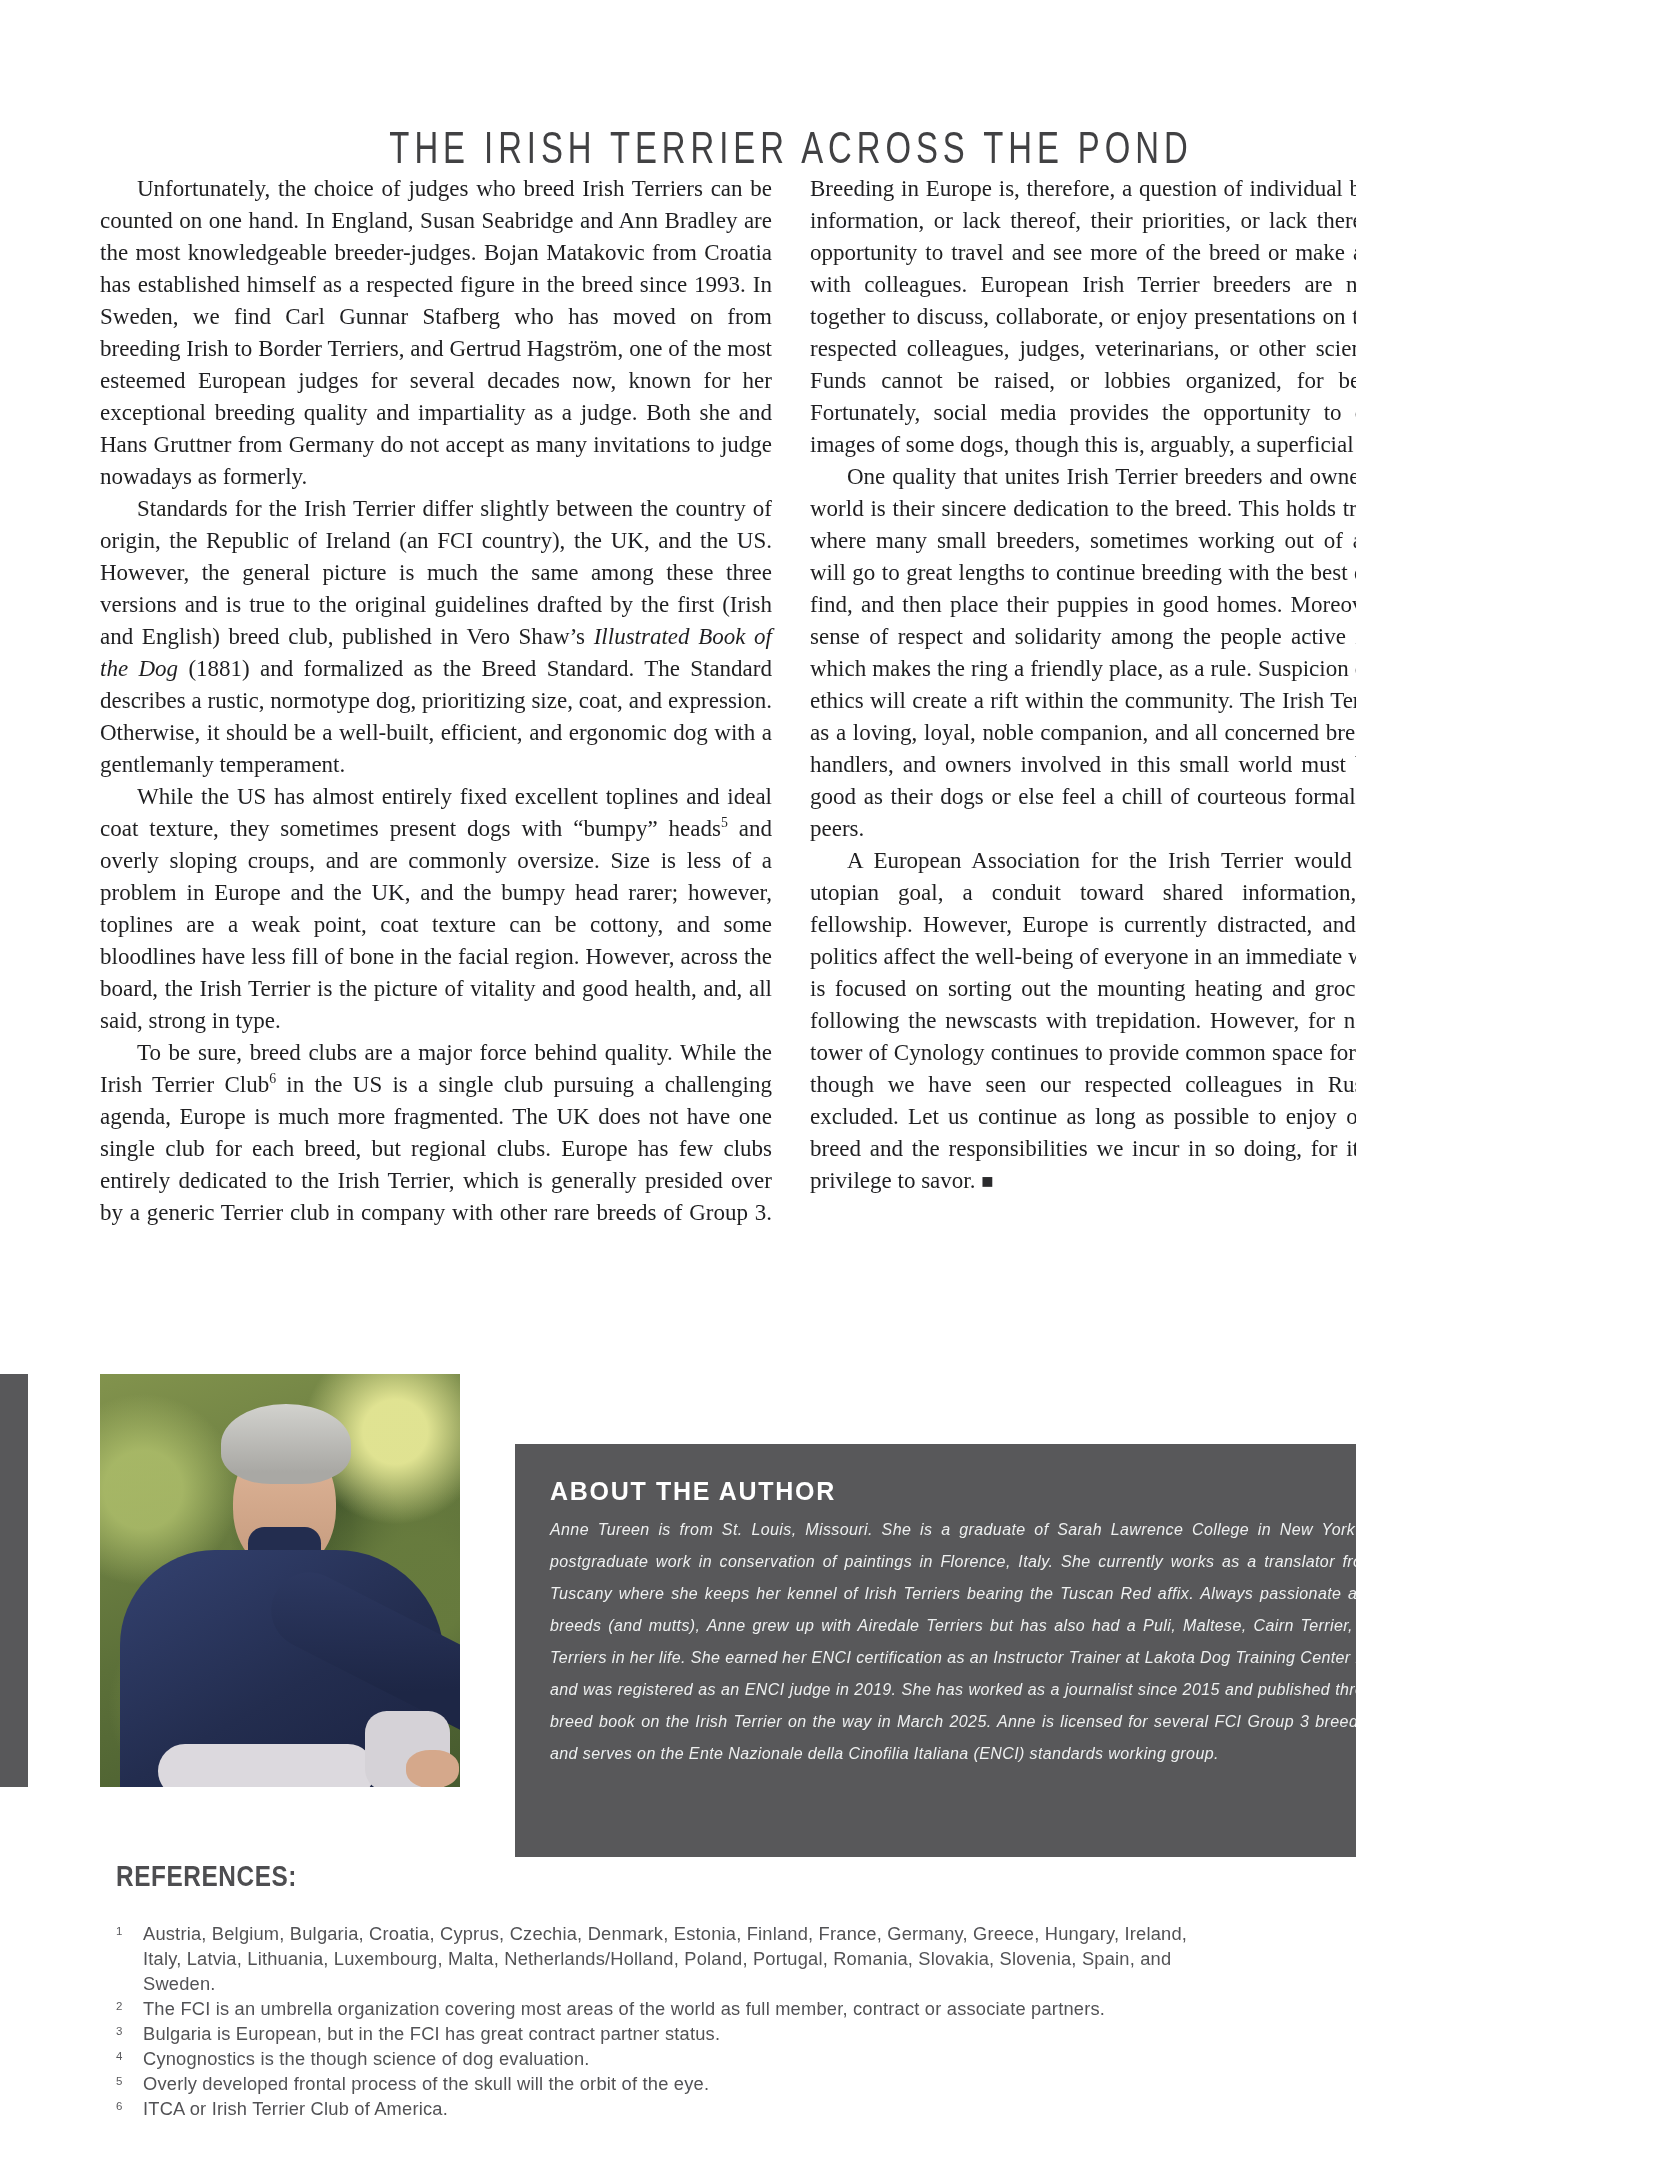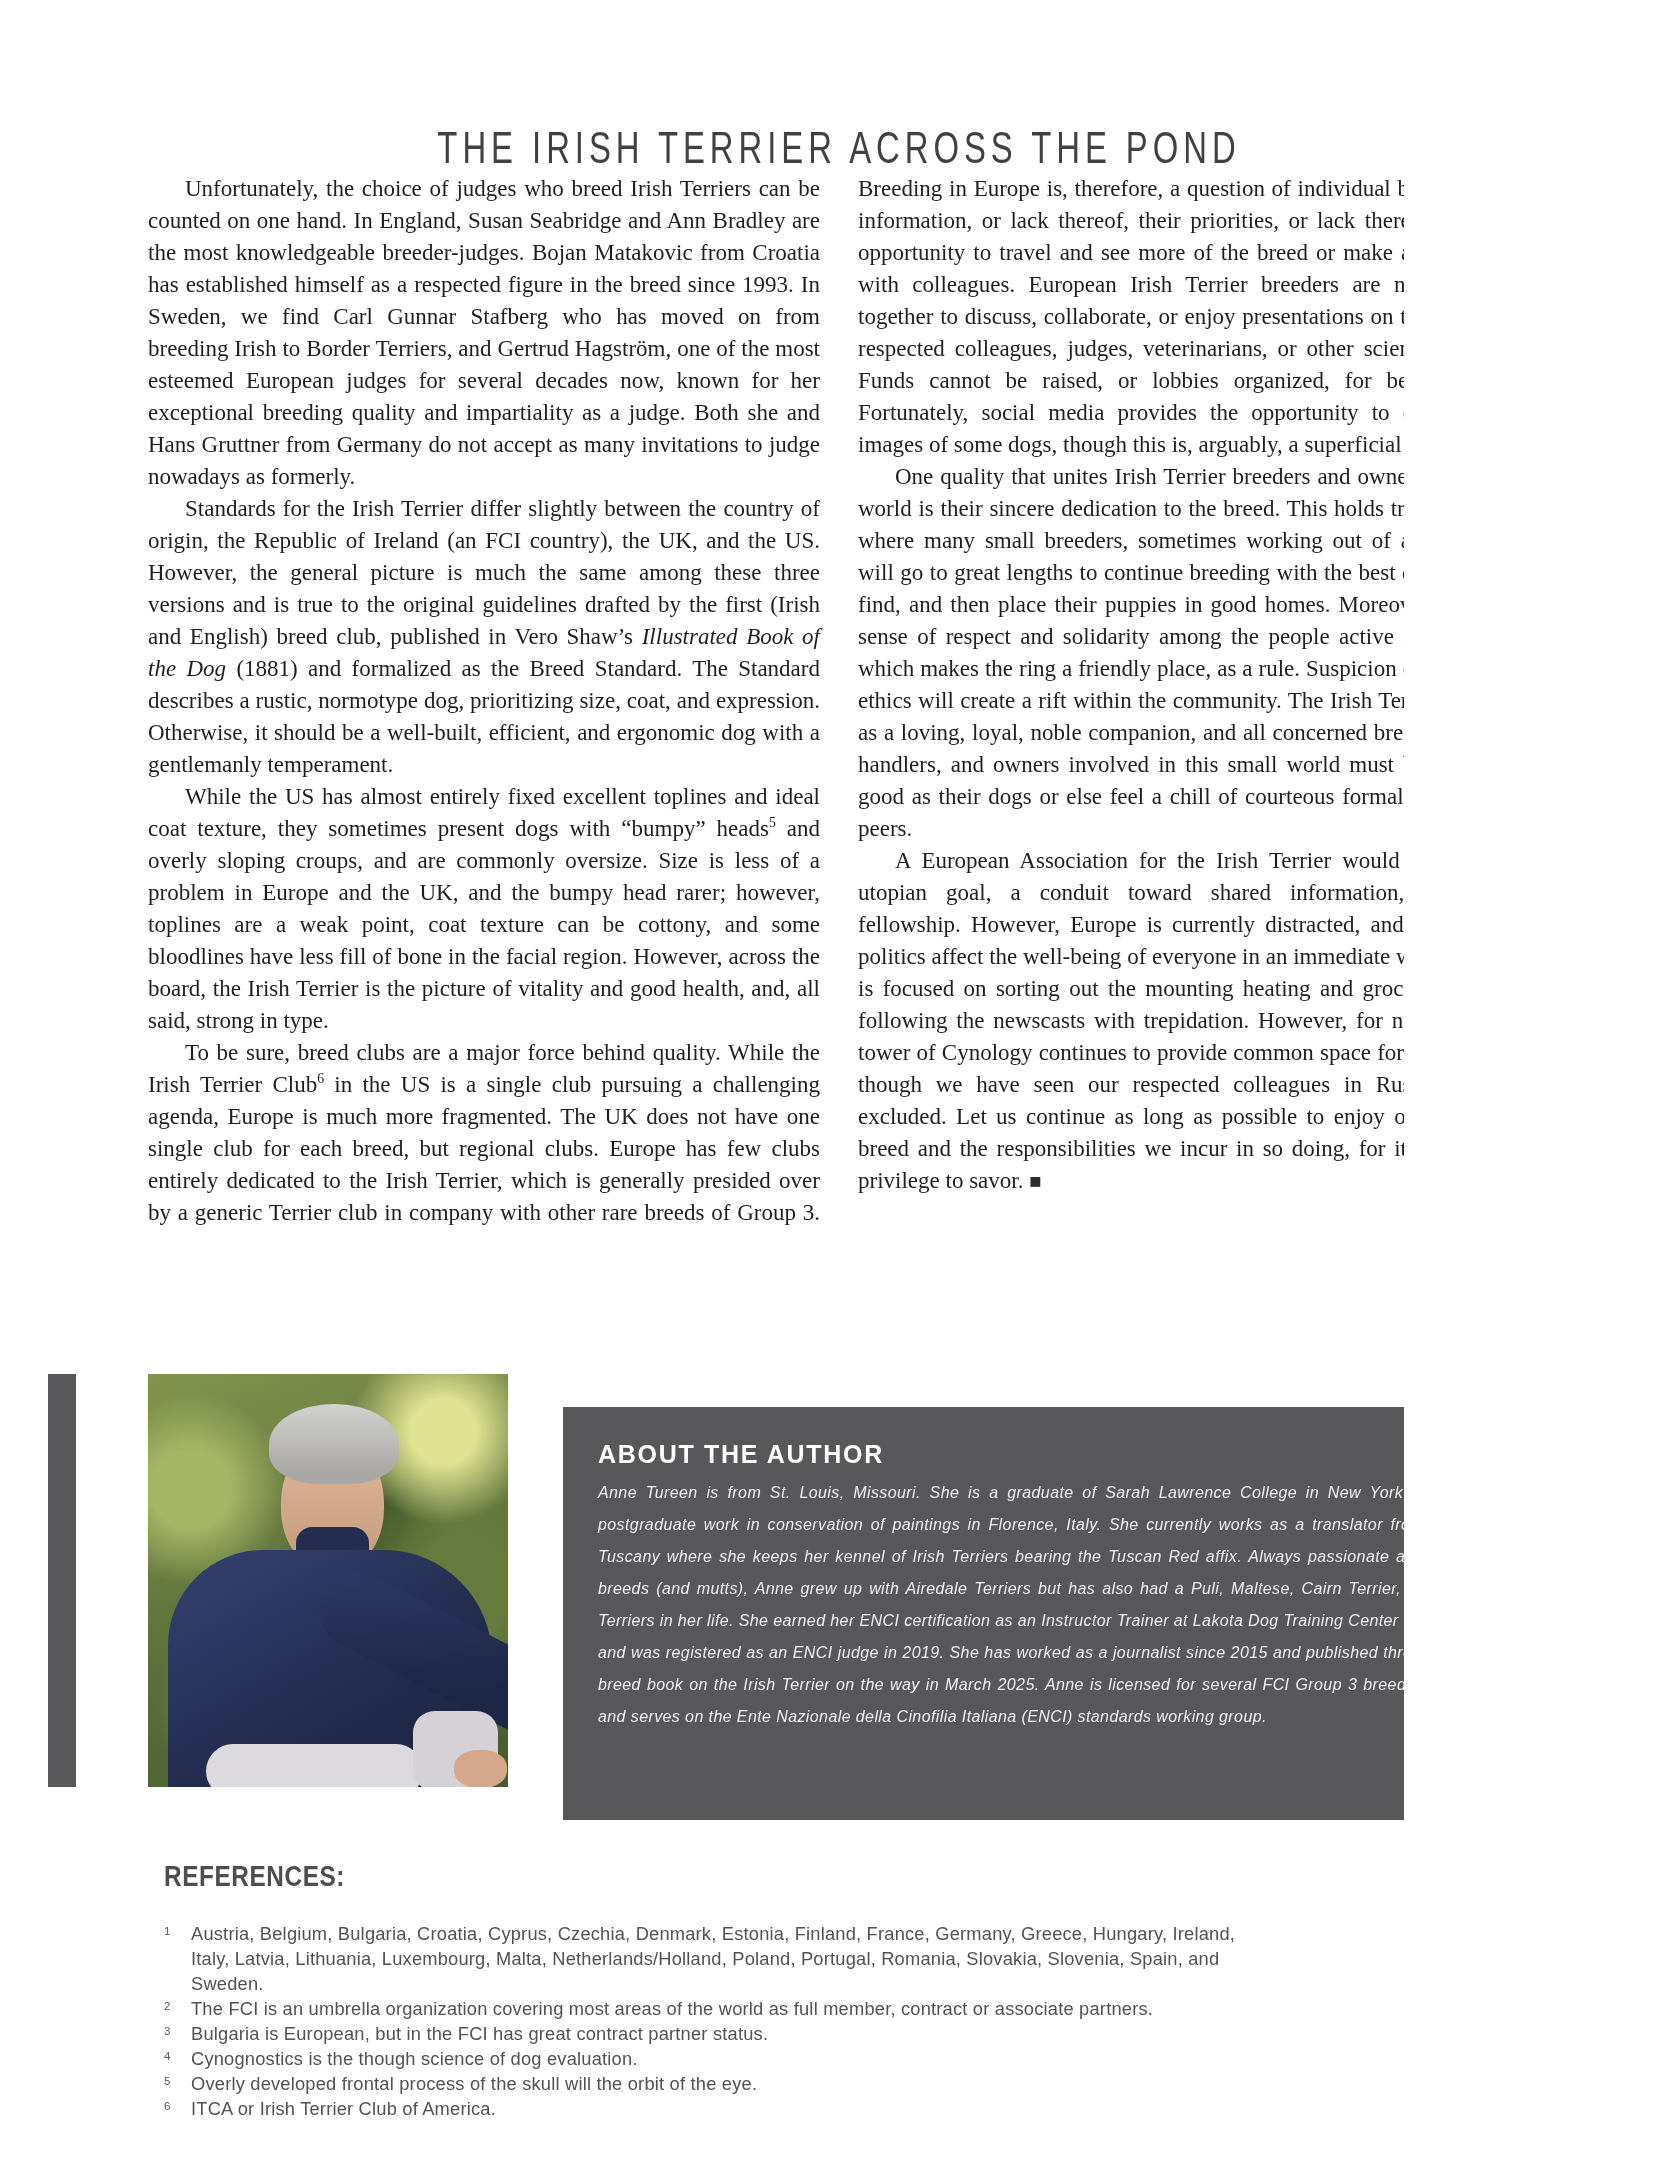--- a/index.html
+++ b/index.html
@@ -9,7 +9,6 @@
     background:#ffffff;
     overflow:hidden;
     font-family:"Liberation Serif", serif;
-    margin-left:48px;
   }
   
   .page-title{

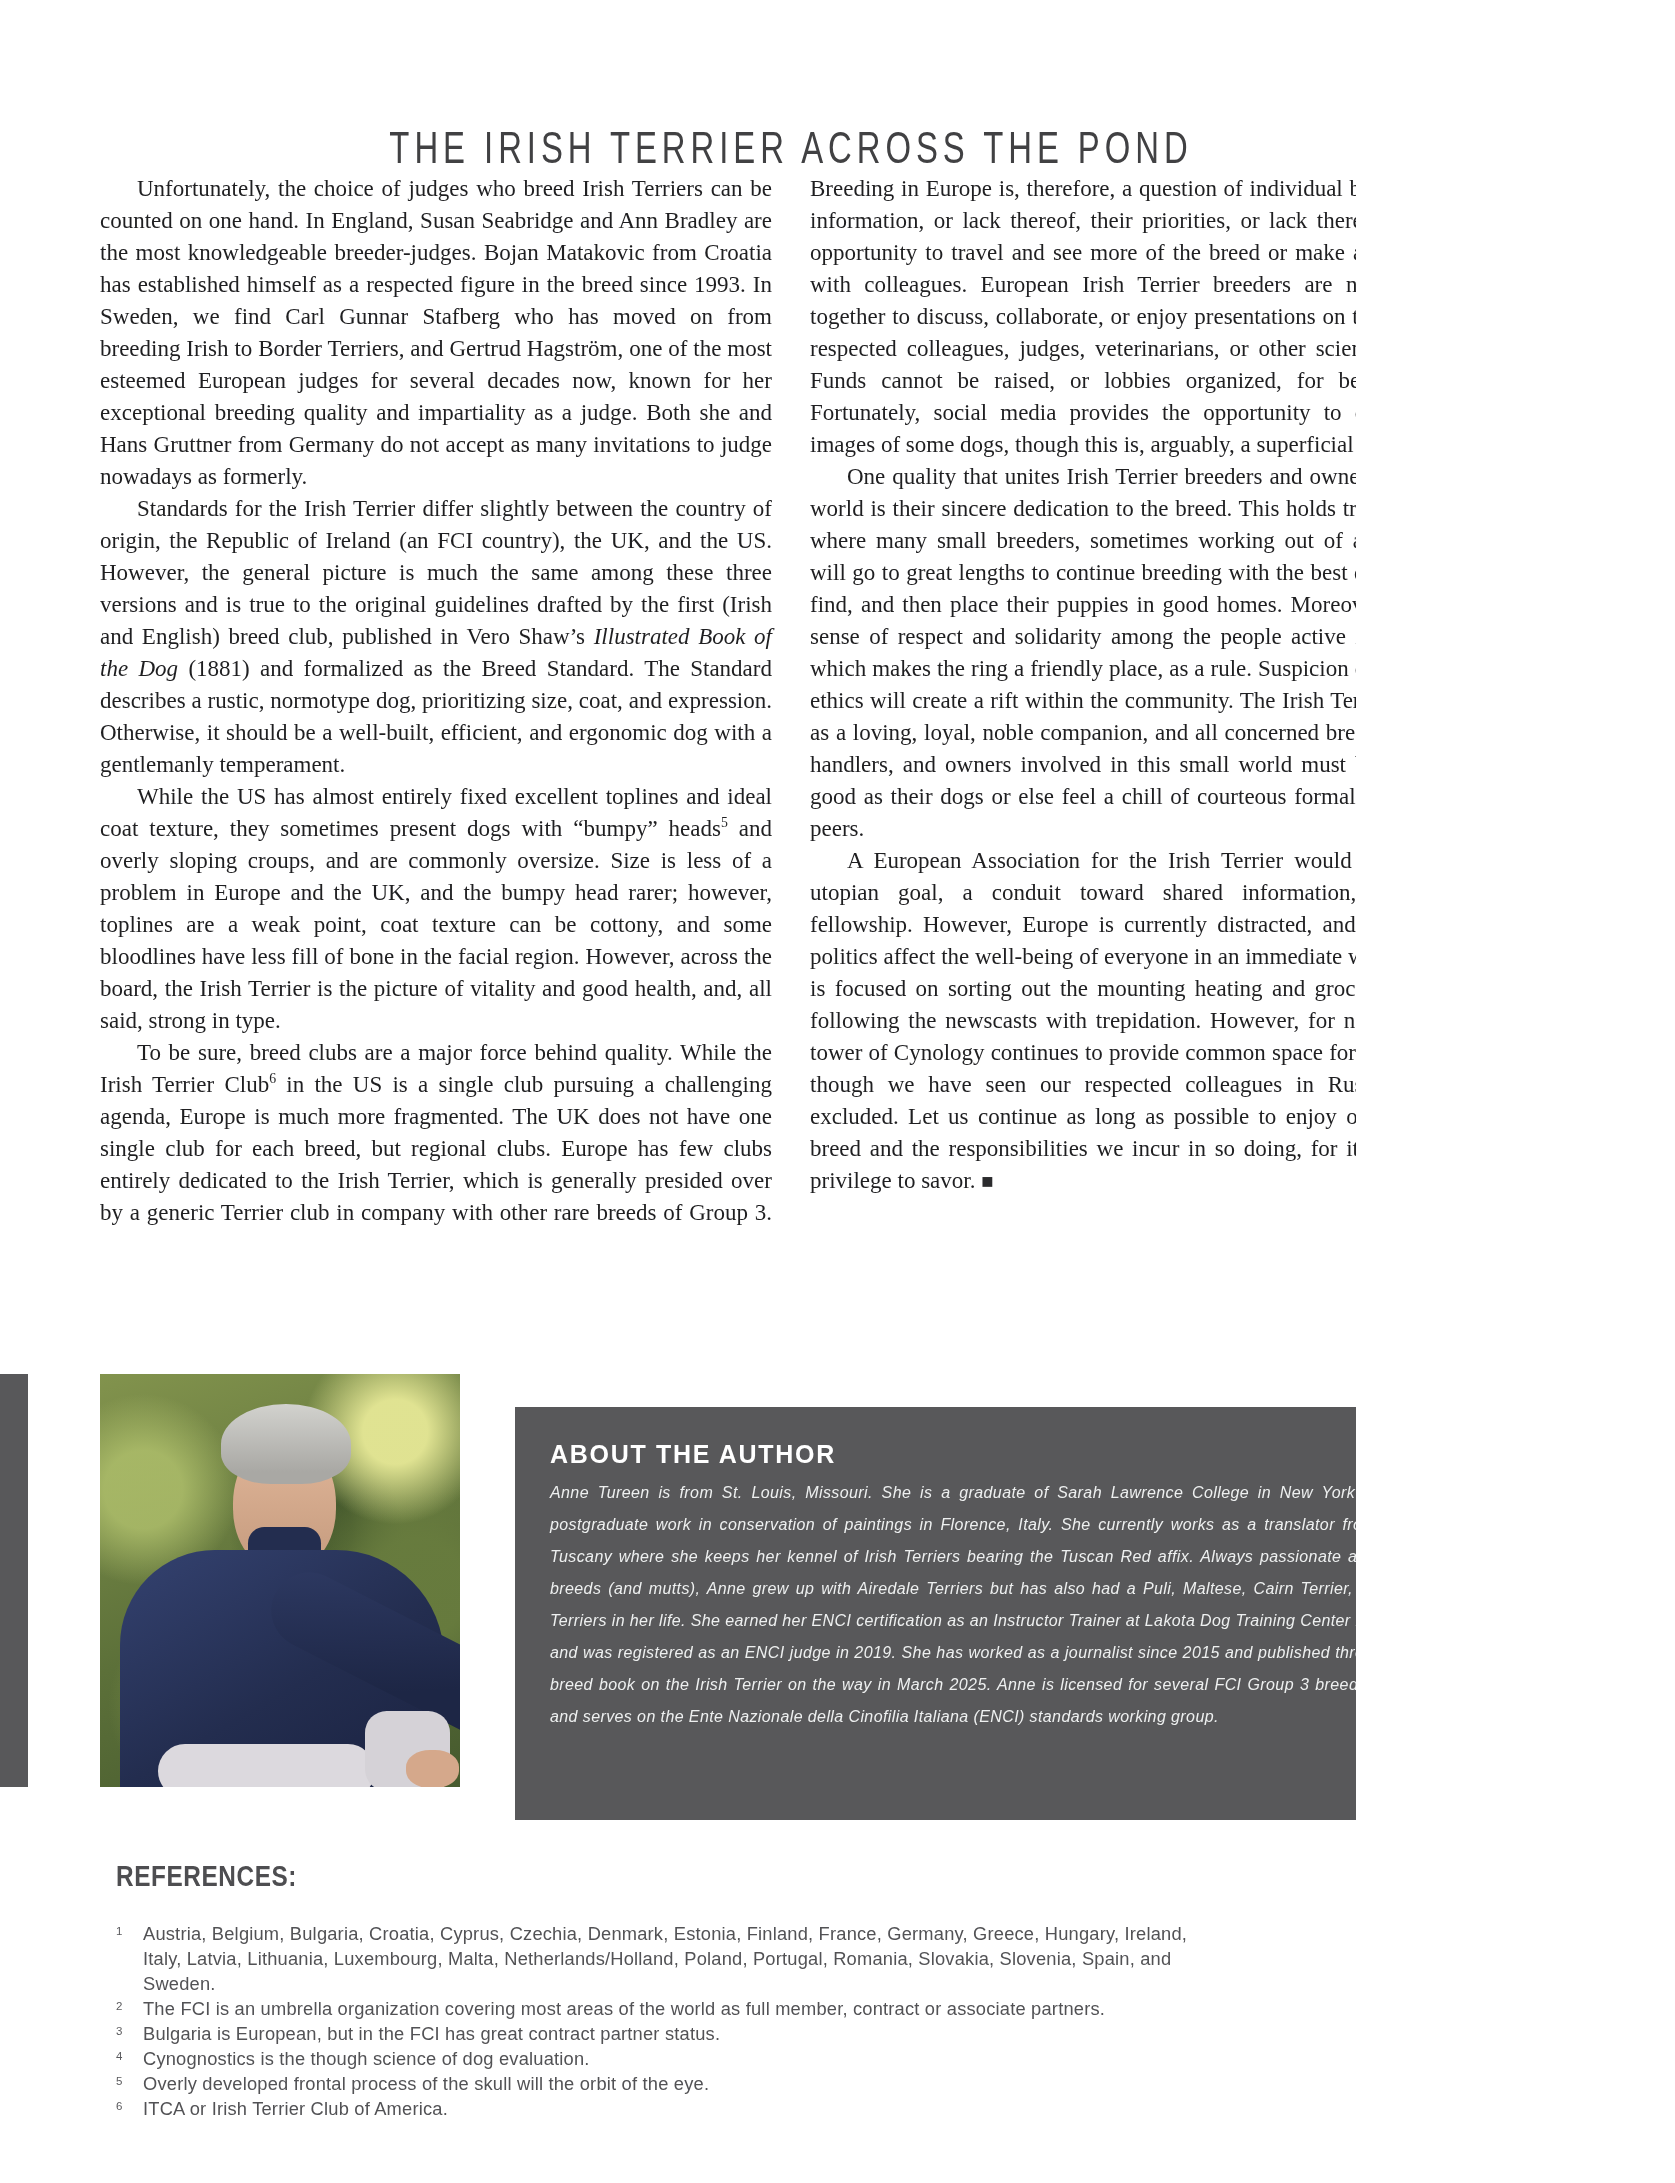--- a/index.html
+++ b/index.html
@@ -63,7 +63,7 @@
   .photo .pants2{position:absolute;left:265px;top:337px;width:85px;height:80px;border-radius:21.7px;background:#d5d2d7;}
   .photo .hand{position:absolute;left:306px;top:376px;width:53px;height:38px;border-radius:45%;background:#d5a88b;}
   .about-box{
-    position:absolute;left:515px;top:1407px;width:1161px;height:413px;
+    position:absolute;left:515px;top:1444px;width:1161px;height:413px;
     background:#58585a;
     box-sizing:border-box;
     padding:31px 198px 0 35px;

